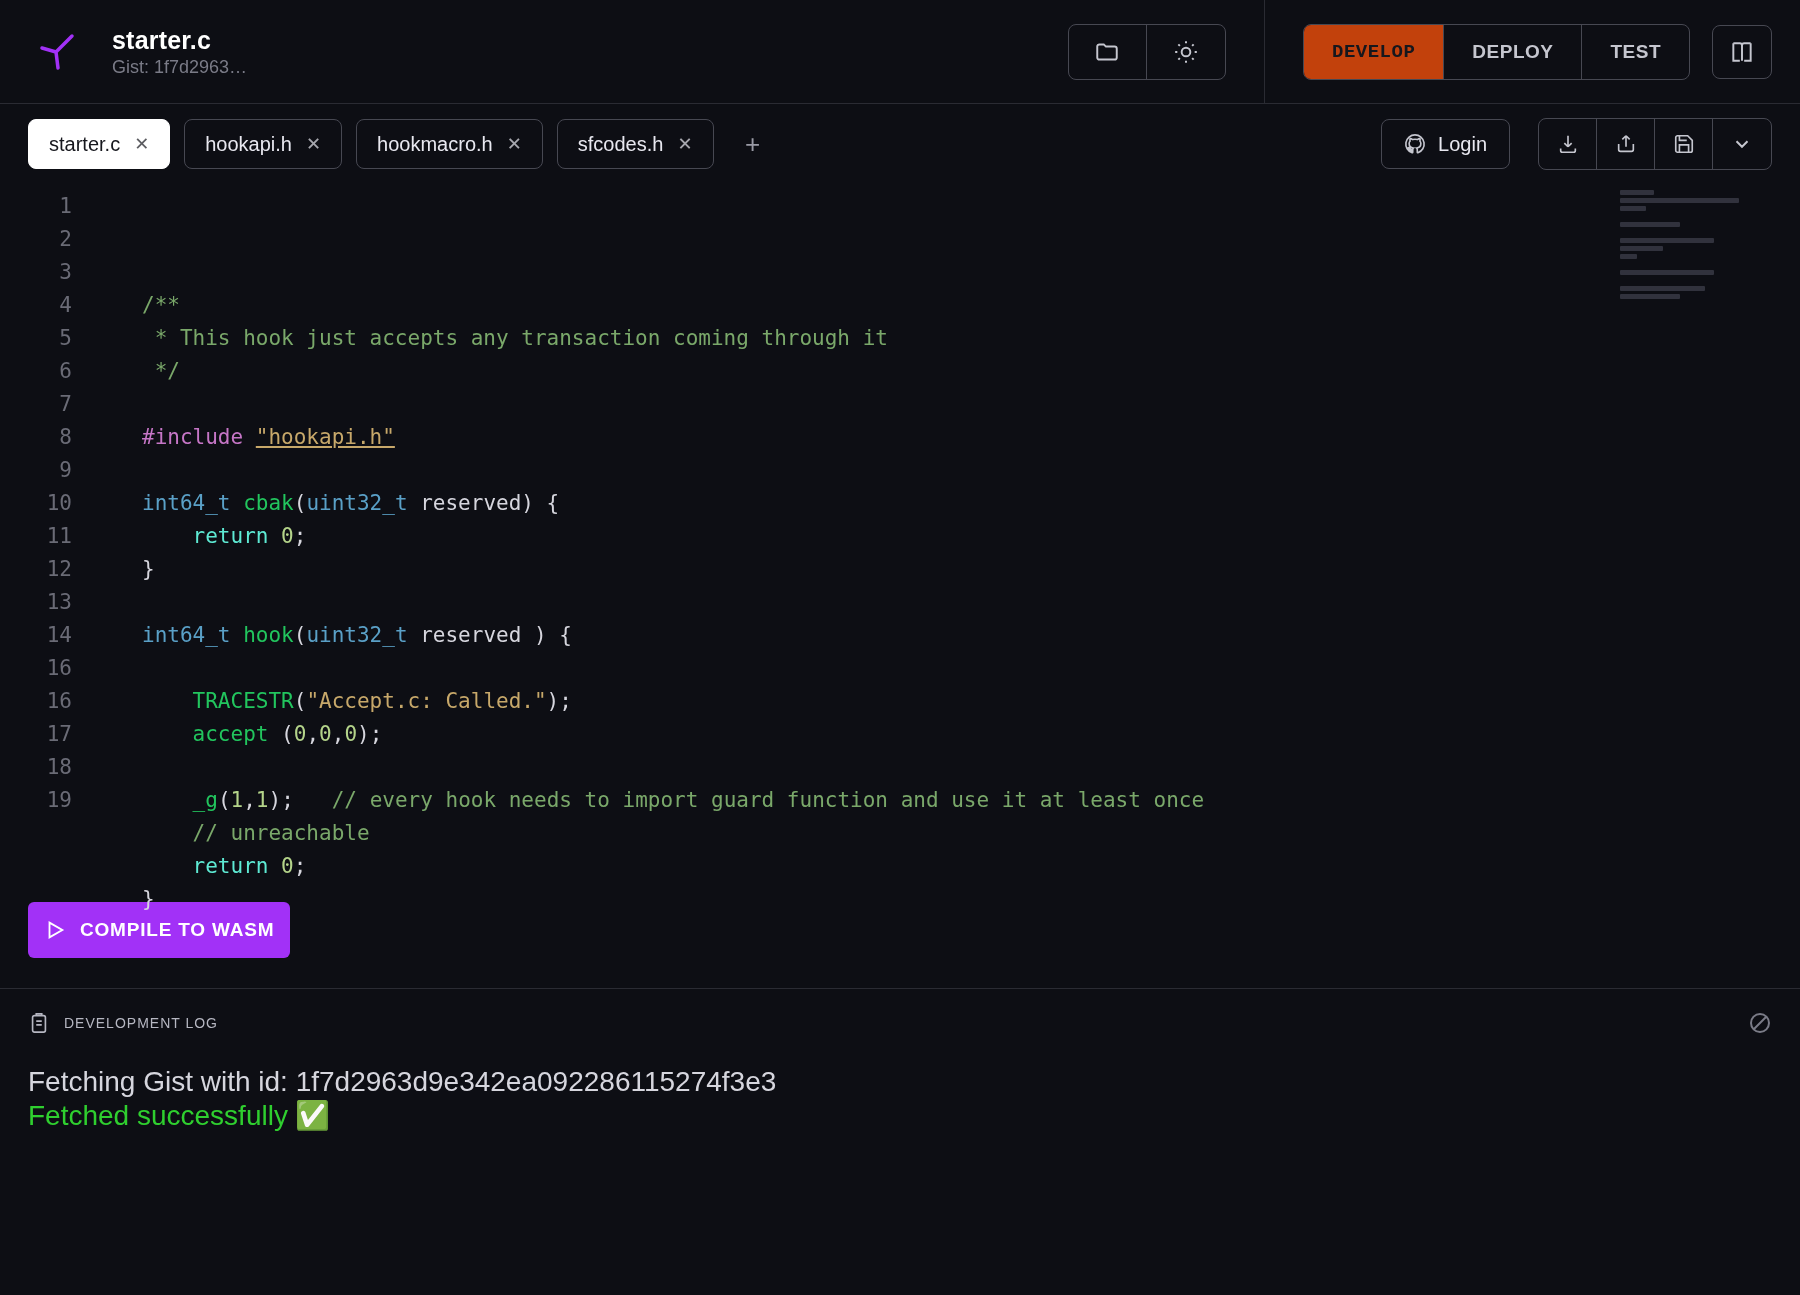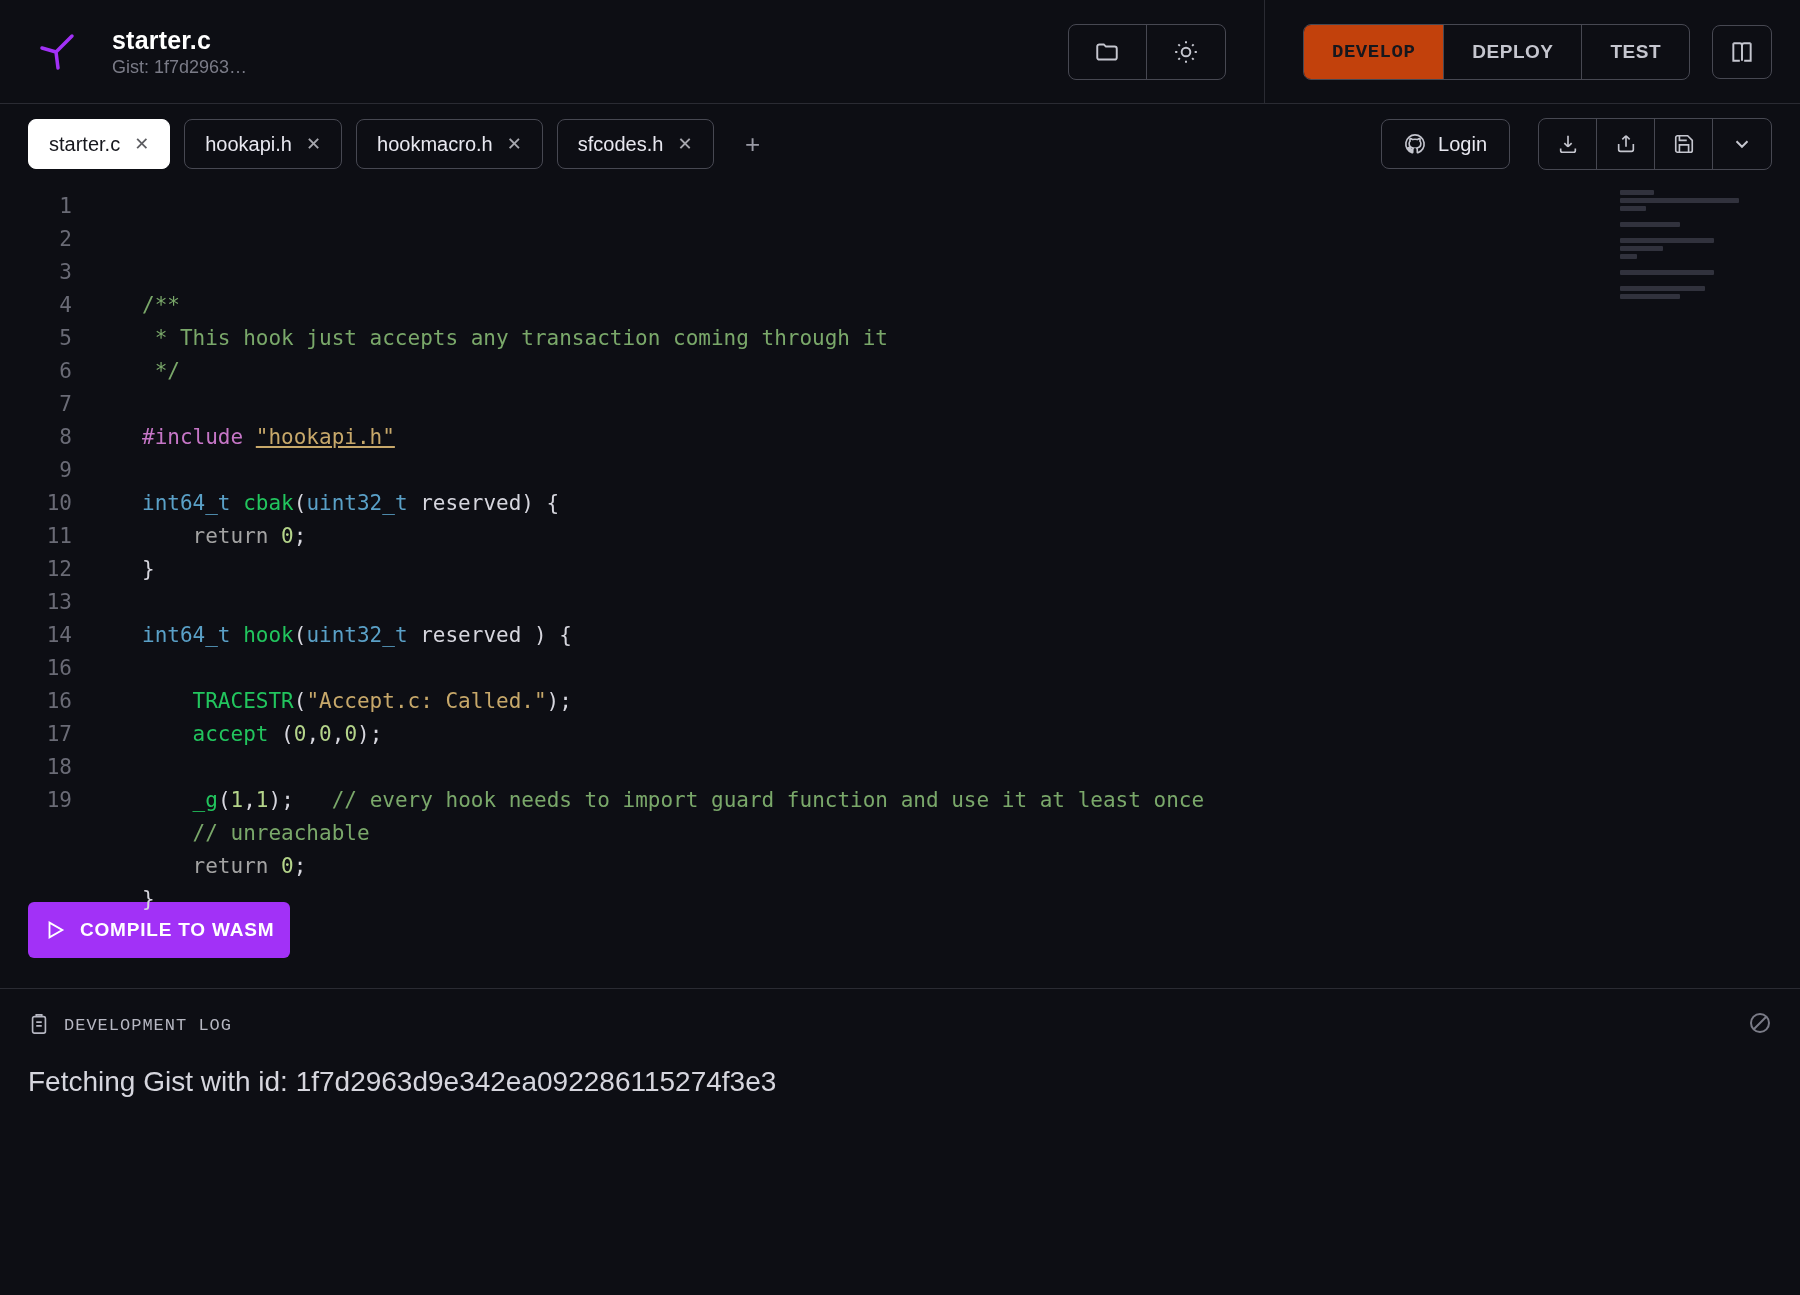--- a/index.html
+++ b/index.html
@@ -223,7 +223,7 @@
   .tok-inc     { color: #c7a86a; text-decoration: underline; }
   .tok-type    { color: #5aa0c7; }
   .tok-fn      { color: #22c55e; }
-  .tok-kw      { color: #a3a3a3; }
+  .tok-kw      { color: #5eead4; }
   .tok-num     { color: #b4d48a; }
   .tok-str     { color: #c7a86a; }
   .tok-plain   { color: #d6d6de; }

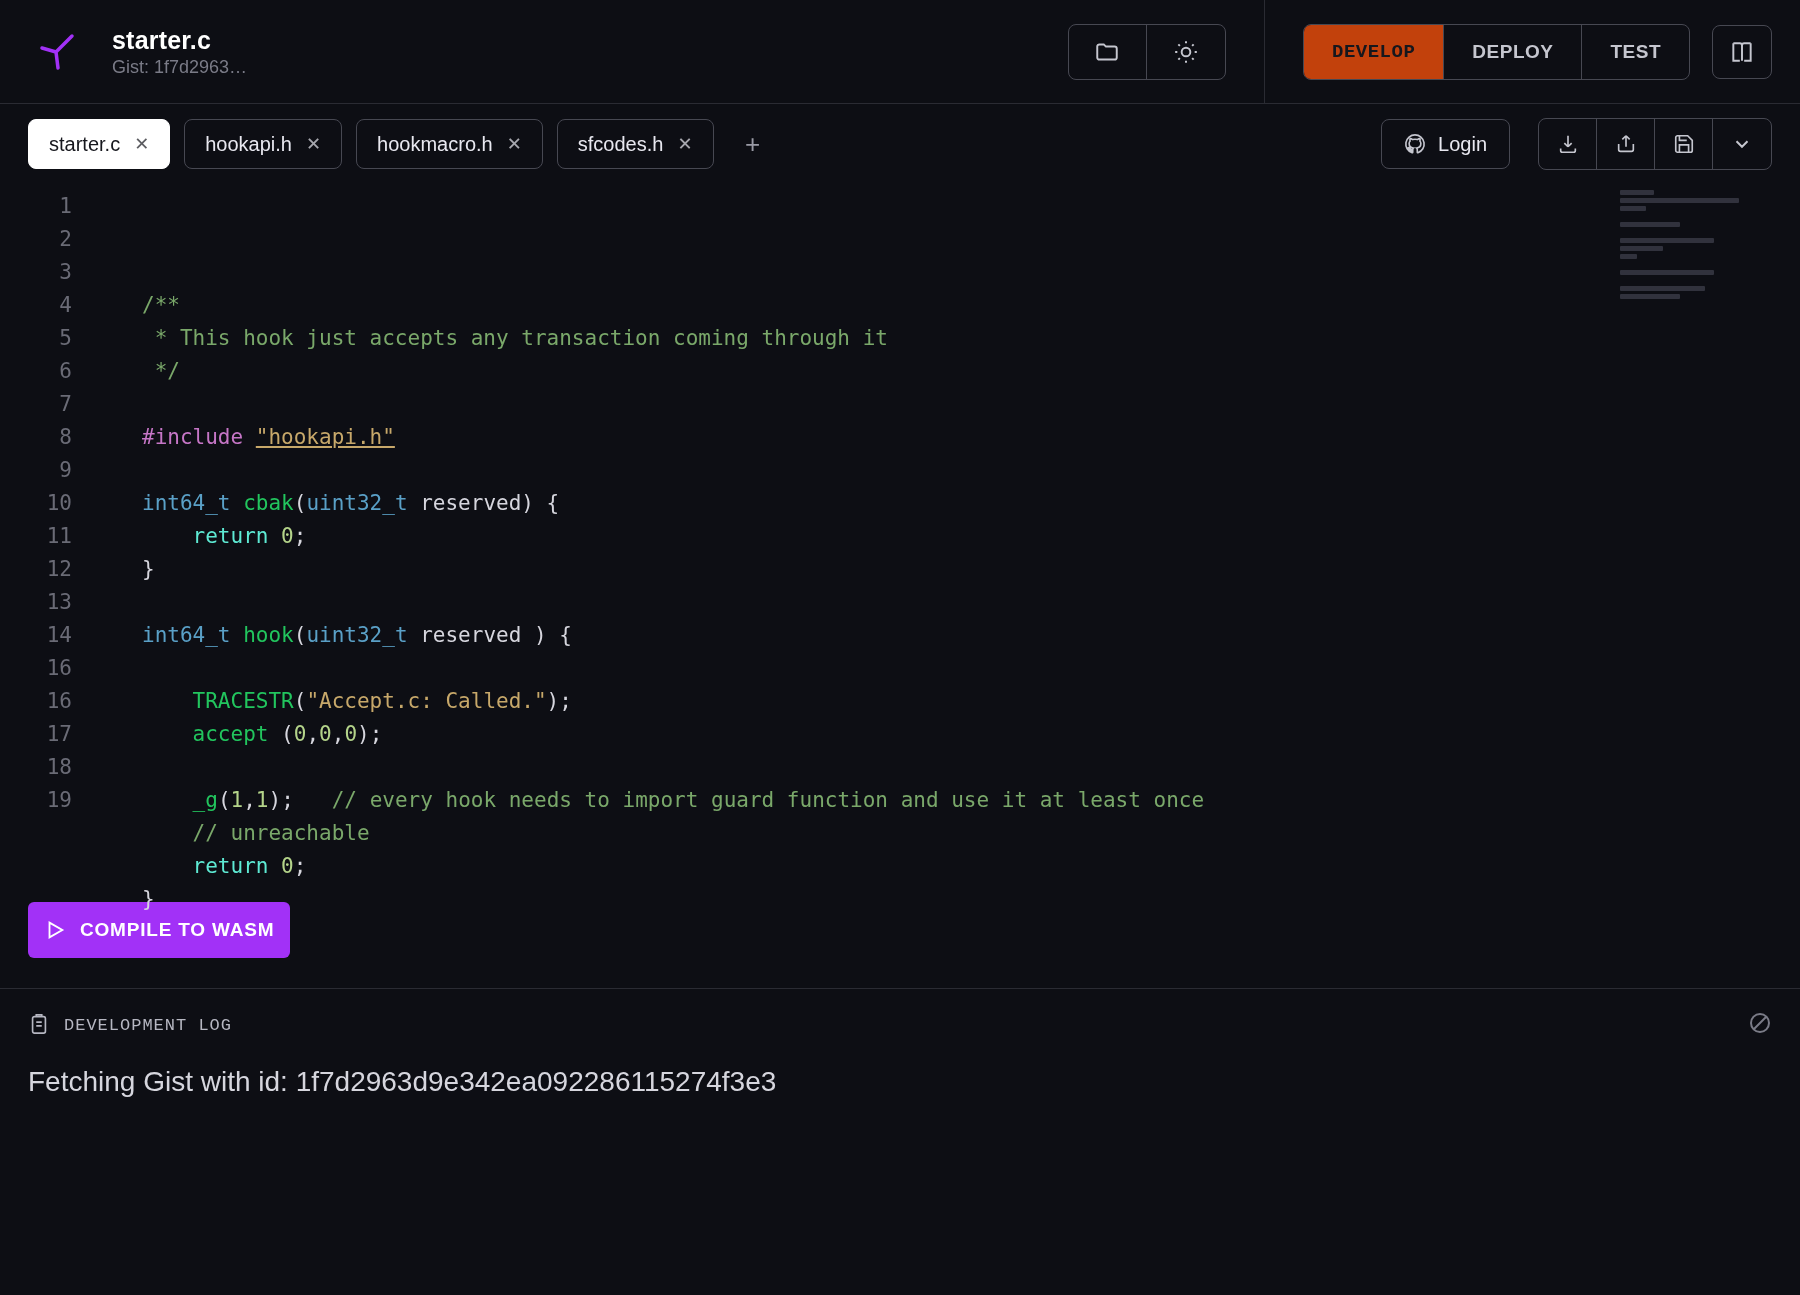--- a/index.html
+++ b/index.html
@@ -271,12 +271,11 @@
   }
   .devlog-head {
     display: flex;
-    align-items: flex-end;
+    align-items: center;
     gap: 14px;
     color: #b6b7c2;
-    font-size: 17px;
+    font-size: 14px;
     letter-spacing: 1px;
-    font-family: Liberation Mono, monospace;
   }
   .devlog-clear {
     margin-left: auto;

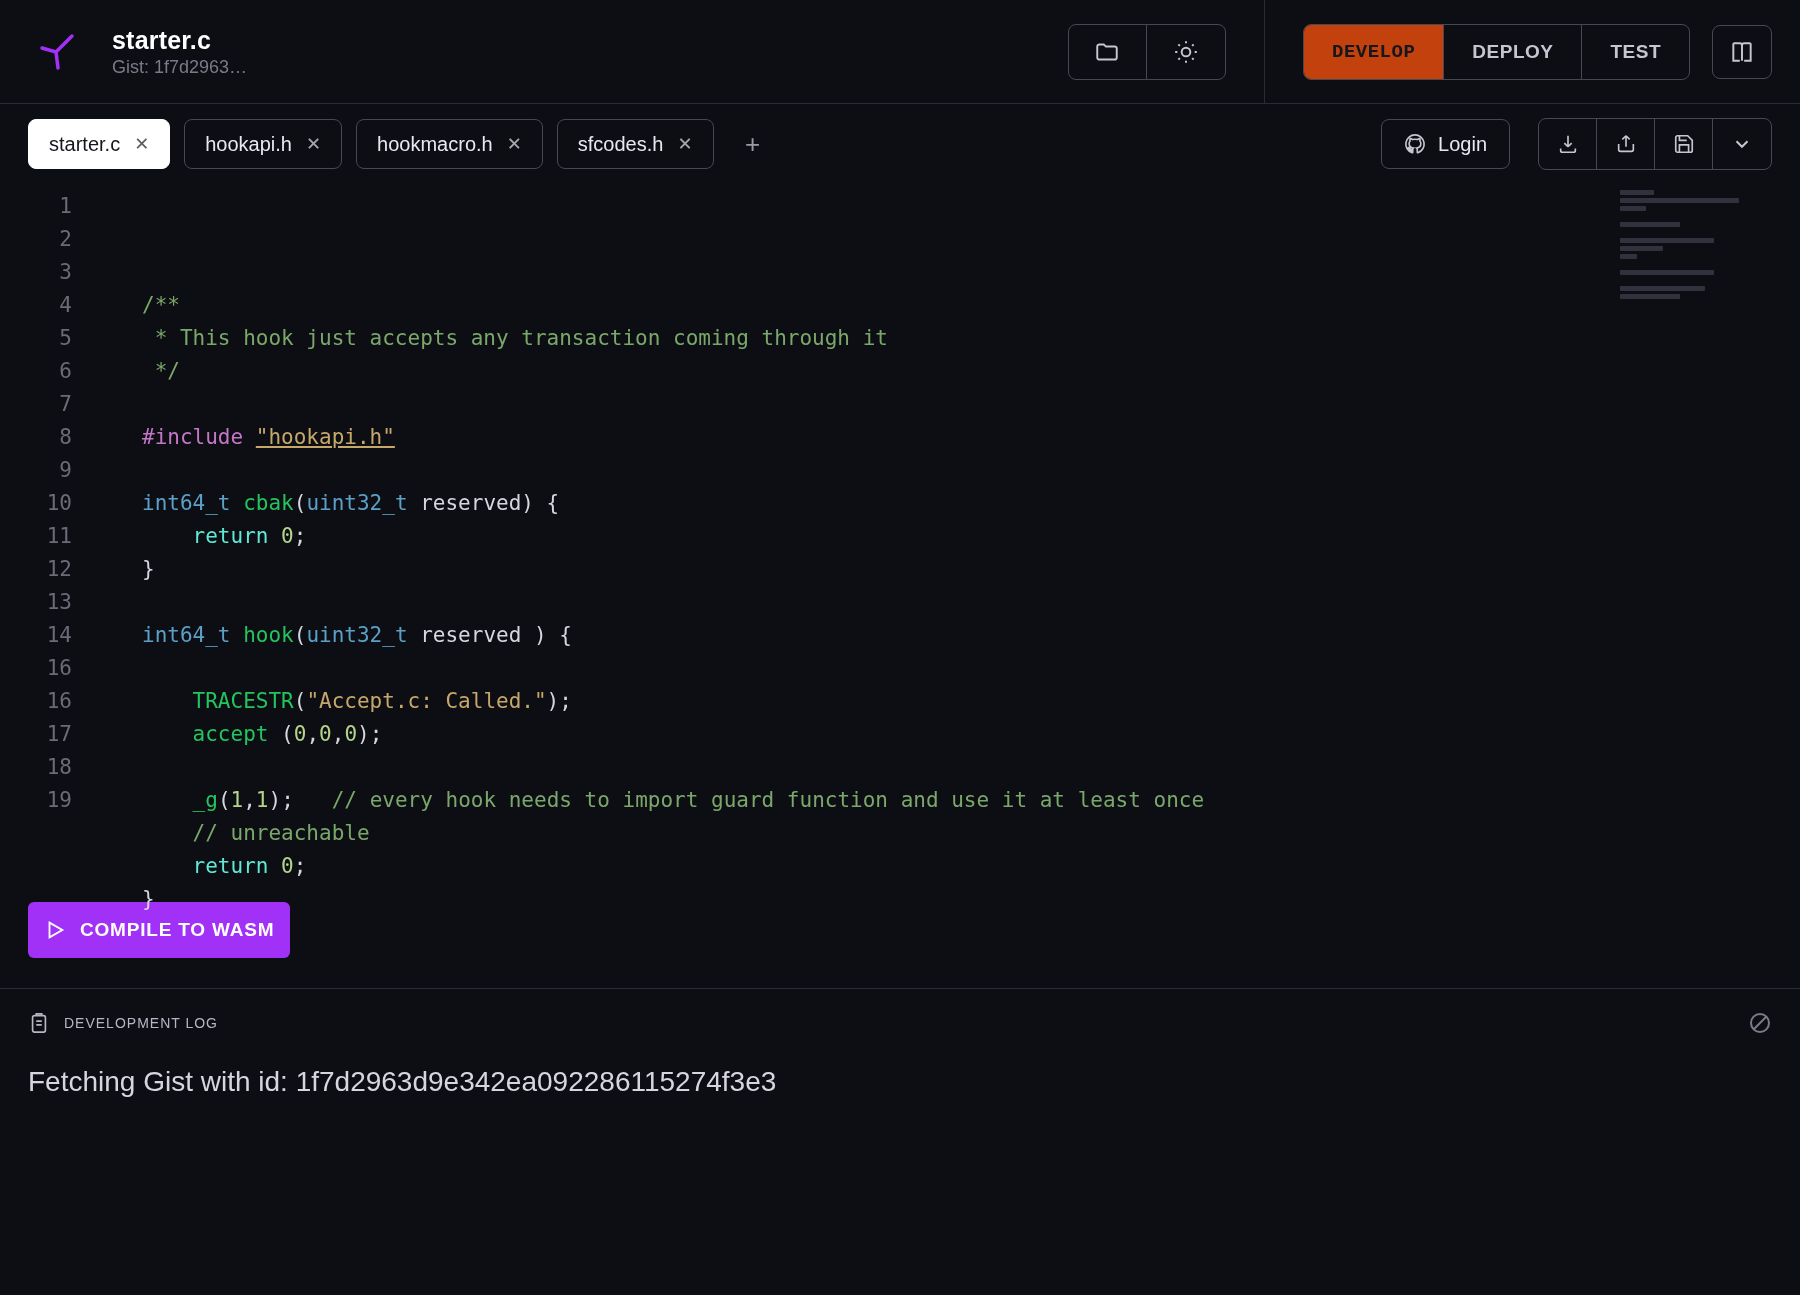--- a/index.html
+++ b/index.html
@@ -459,6 +459,7 @@
   </div>
   <div class="devlog-body" id="log-host">
       <div class="log-plain">Fetching Gist with id: 1f7d2963d9e342ea092286115274f3e3</div>
+      <div class="log-success">Fetched successfully ✅</div>
     </div>
 </div>
 

